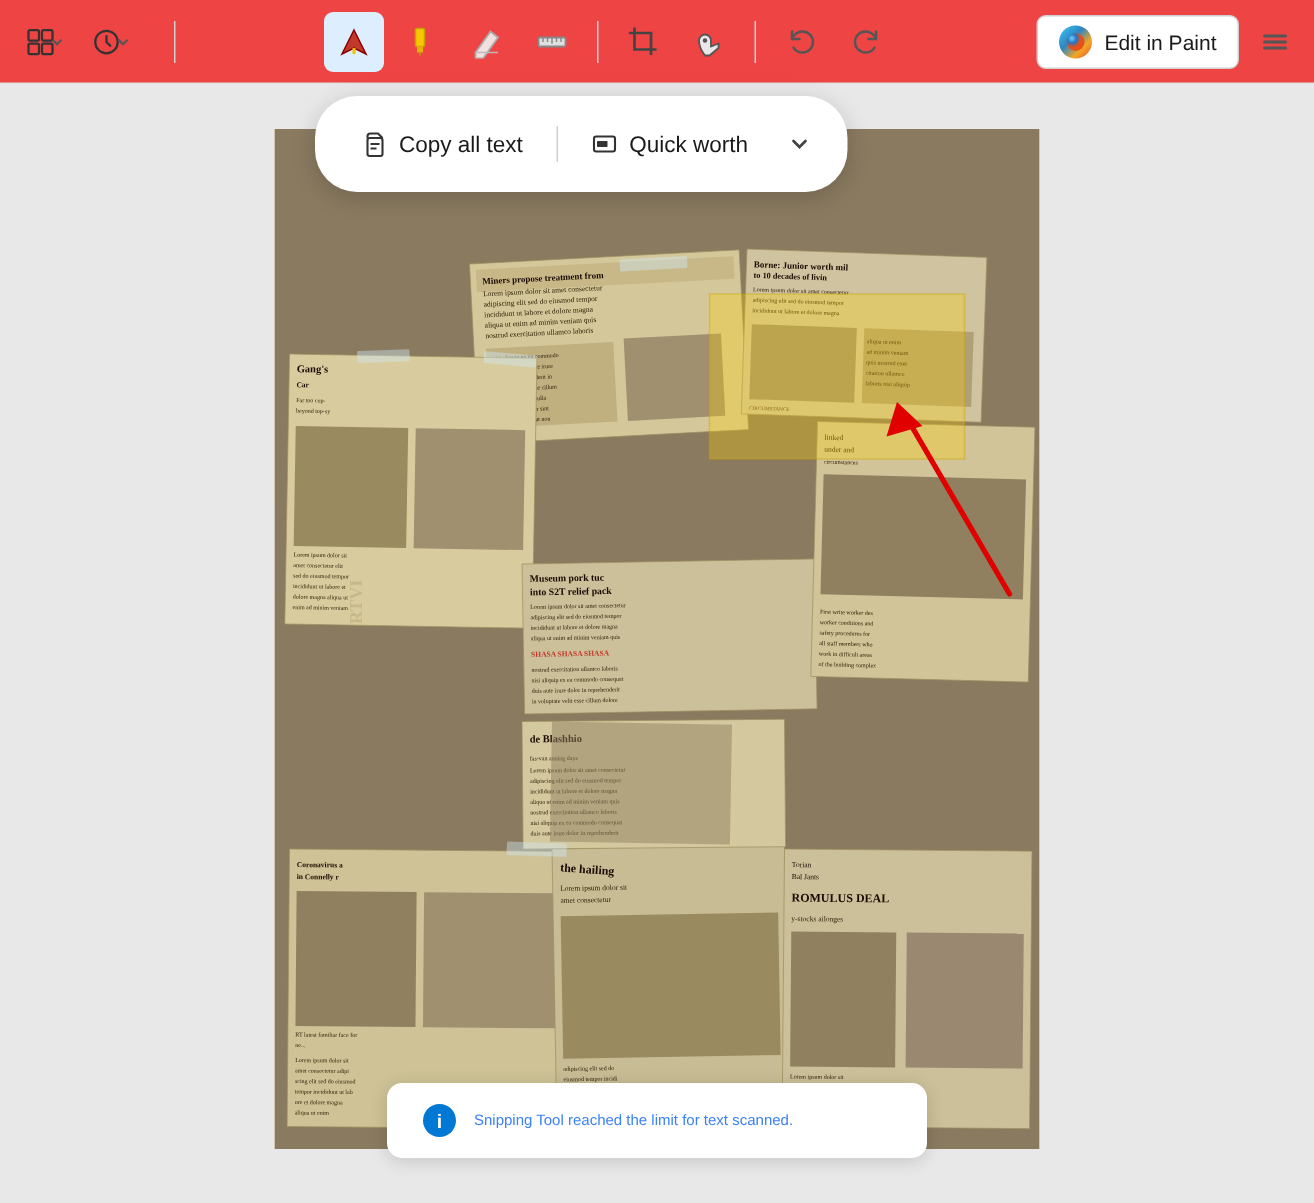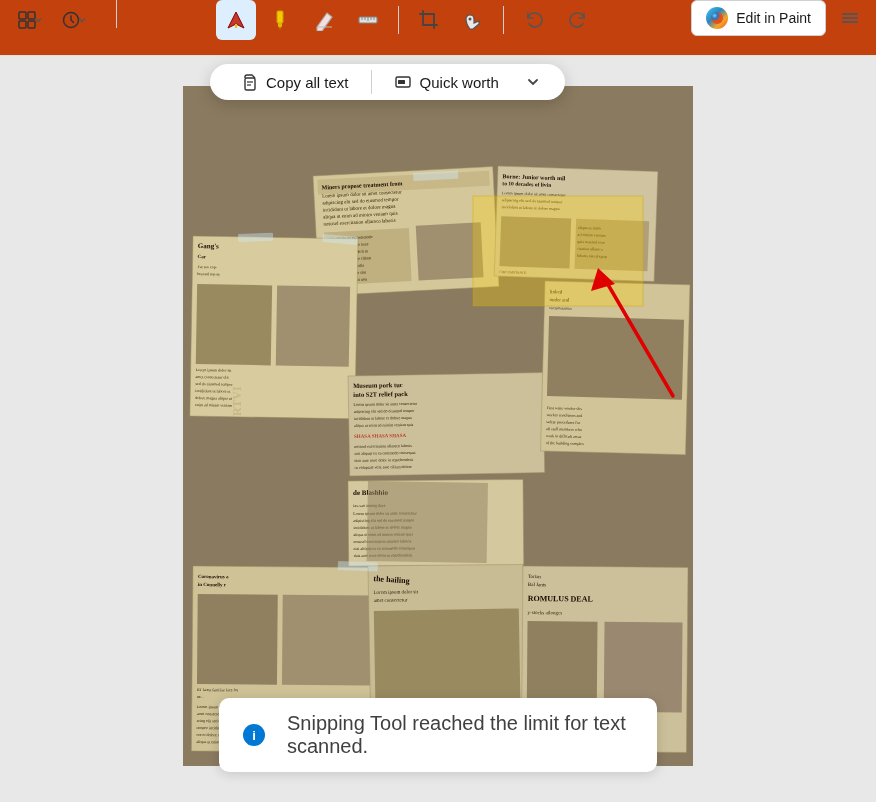--- a/index.html
+++ b/index.html
@@ -15,11 +15,11 @@
     
     .toolbar {
       display: flex;
-      align-items: flex-start;
+      align-items: center;
       height: 56px;
-      background: #c2410c;
+      background: #ef4444;
       border-bottom: 1px solid #e0e0e0;
-      padding: 0 10px;
+      padding: 15px 10px;
       position: relative;
       z-index: 10;
     }

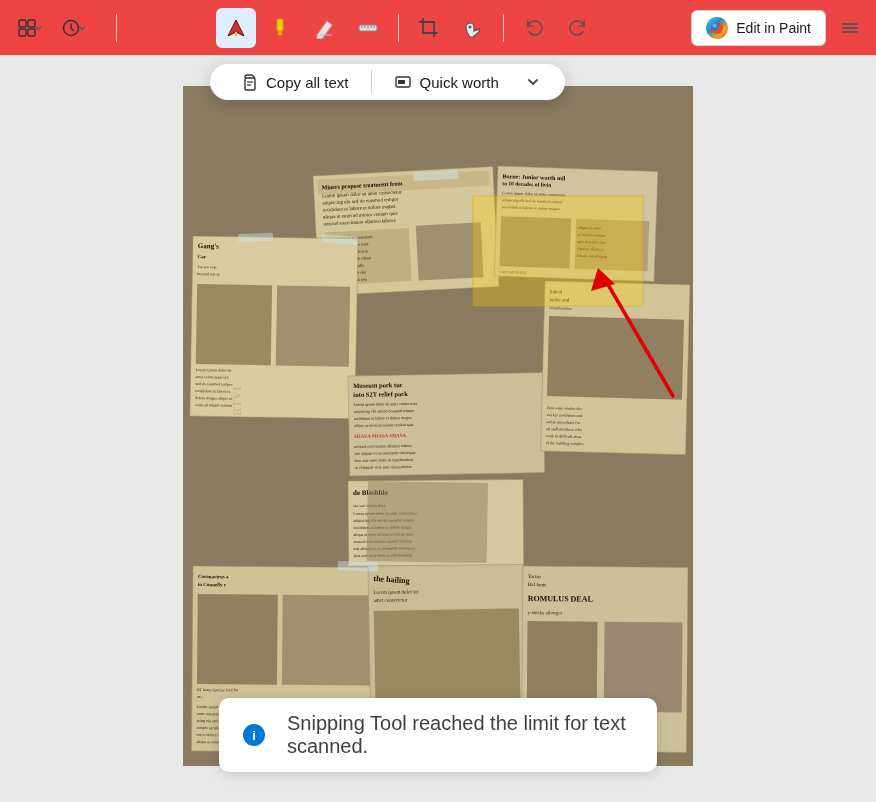--- a/index.html
+++ b/index.html
@@ -110,7 +110,7 @@
       padding: 8px 16px;
       gap: 4px;
       z-index: 20;
-      height: 36px;
+      height: 64px;
     }
 
     .ocr-btn {

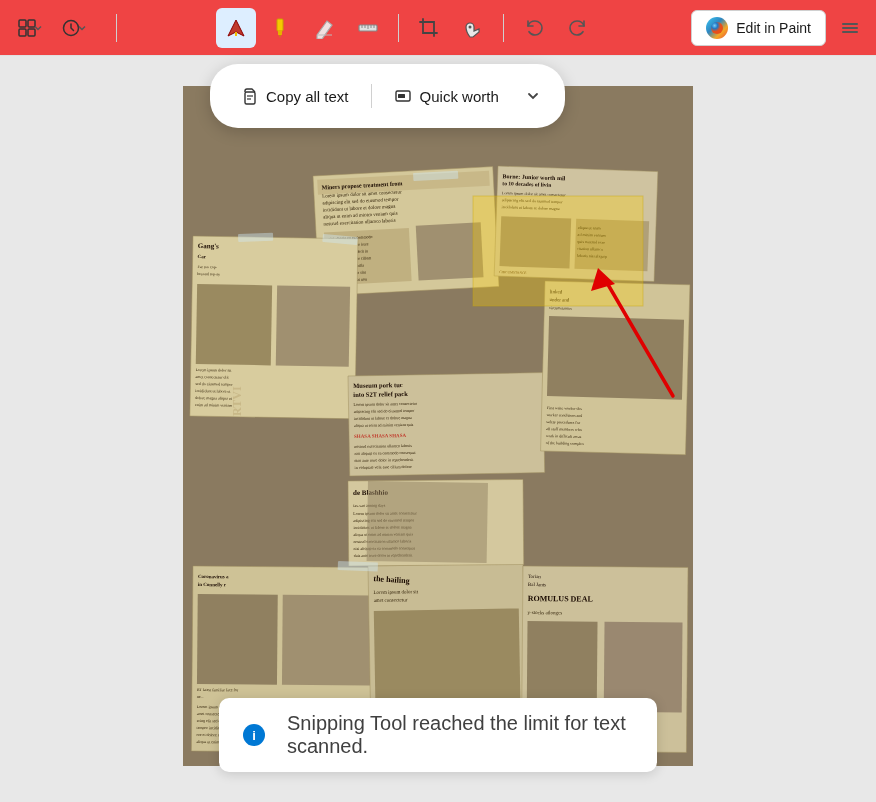--- a/index.html
+++ b/index.html
@@ -203,9 +203,8 @@
     }
 
     .status-text {
-      font-size: 20px;
-      color: #404040;
-      margin-left: 10px;
+      font-size: 10px;
+      color: #3b82f6;
     }
 
     

